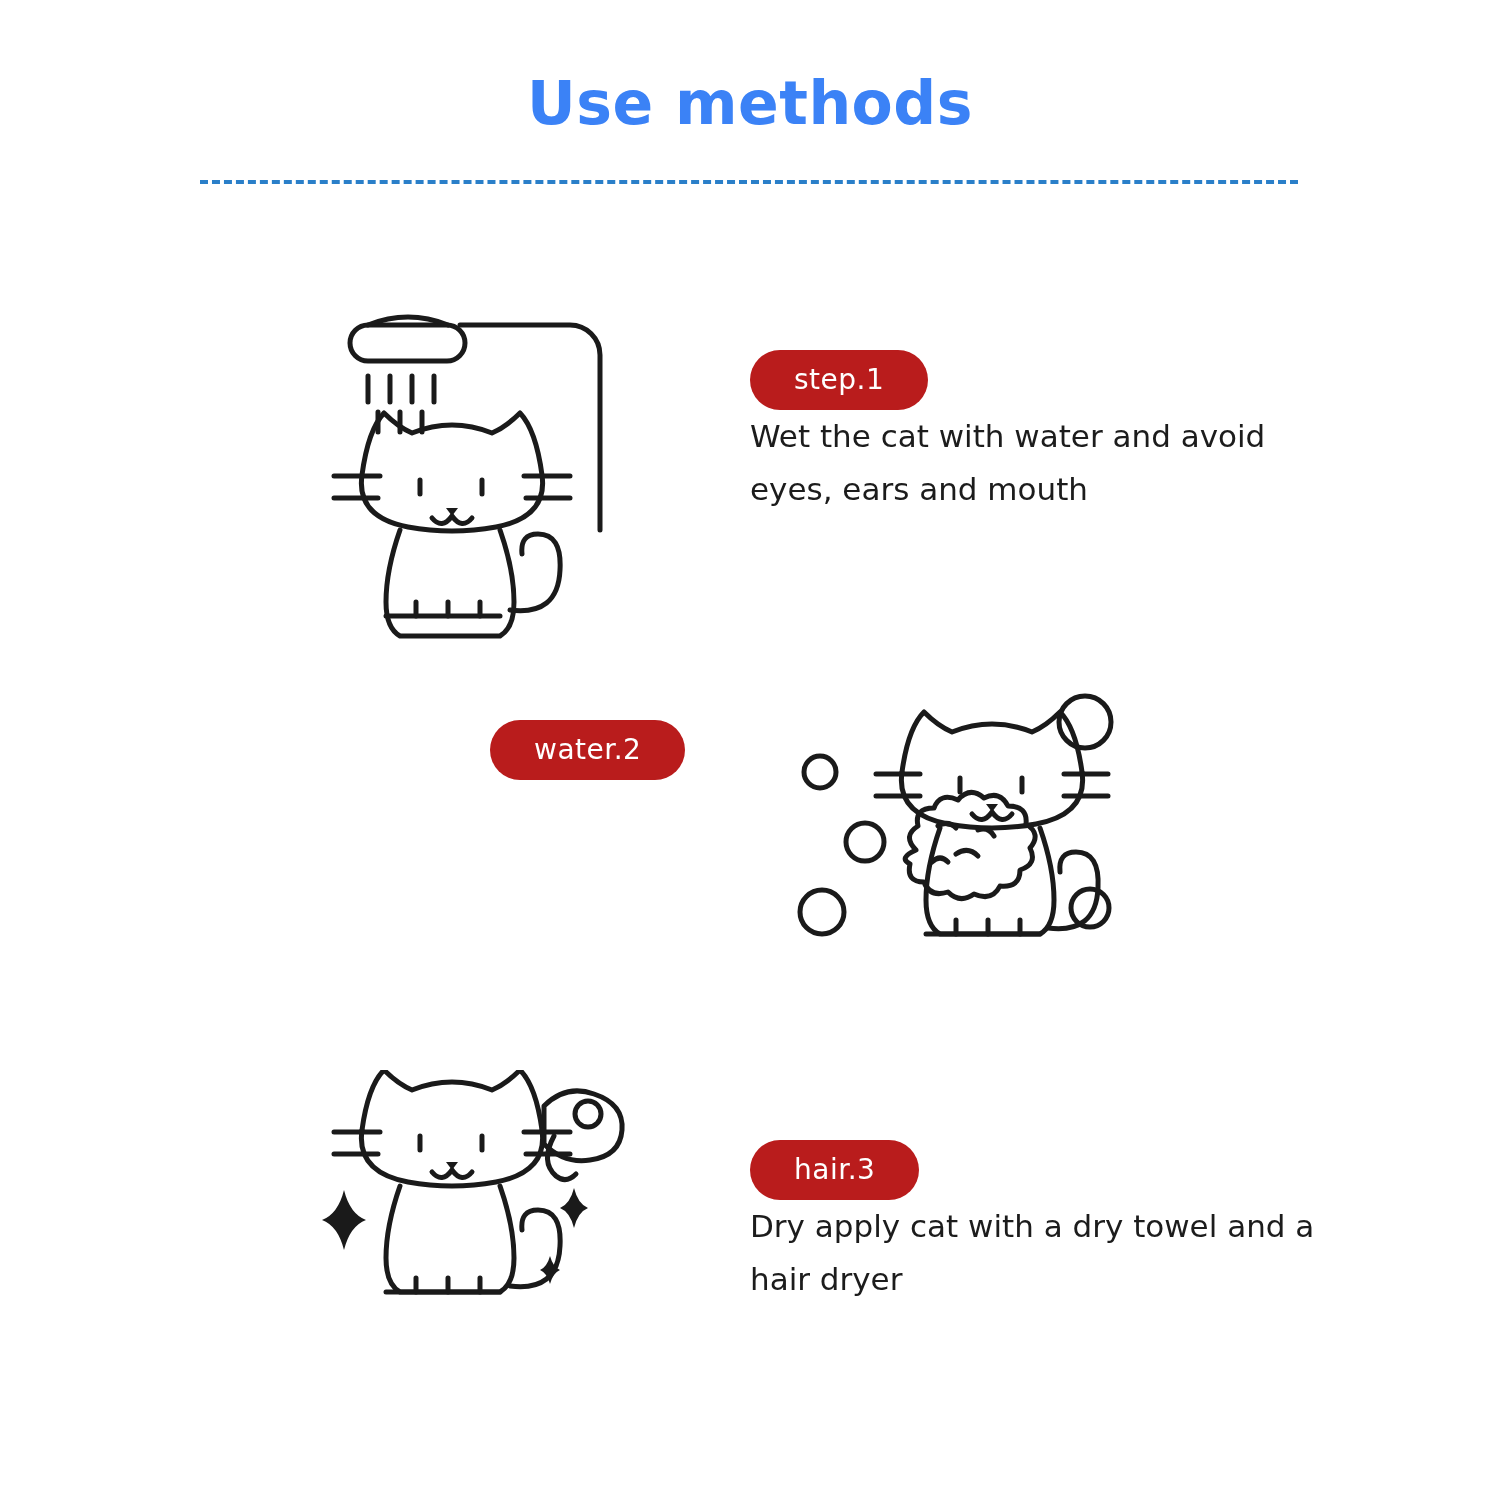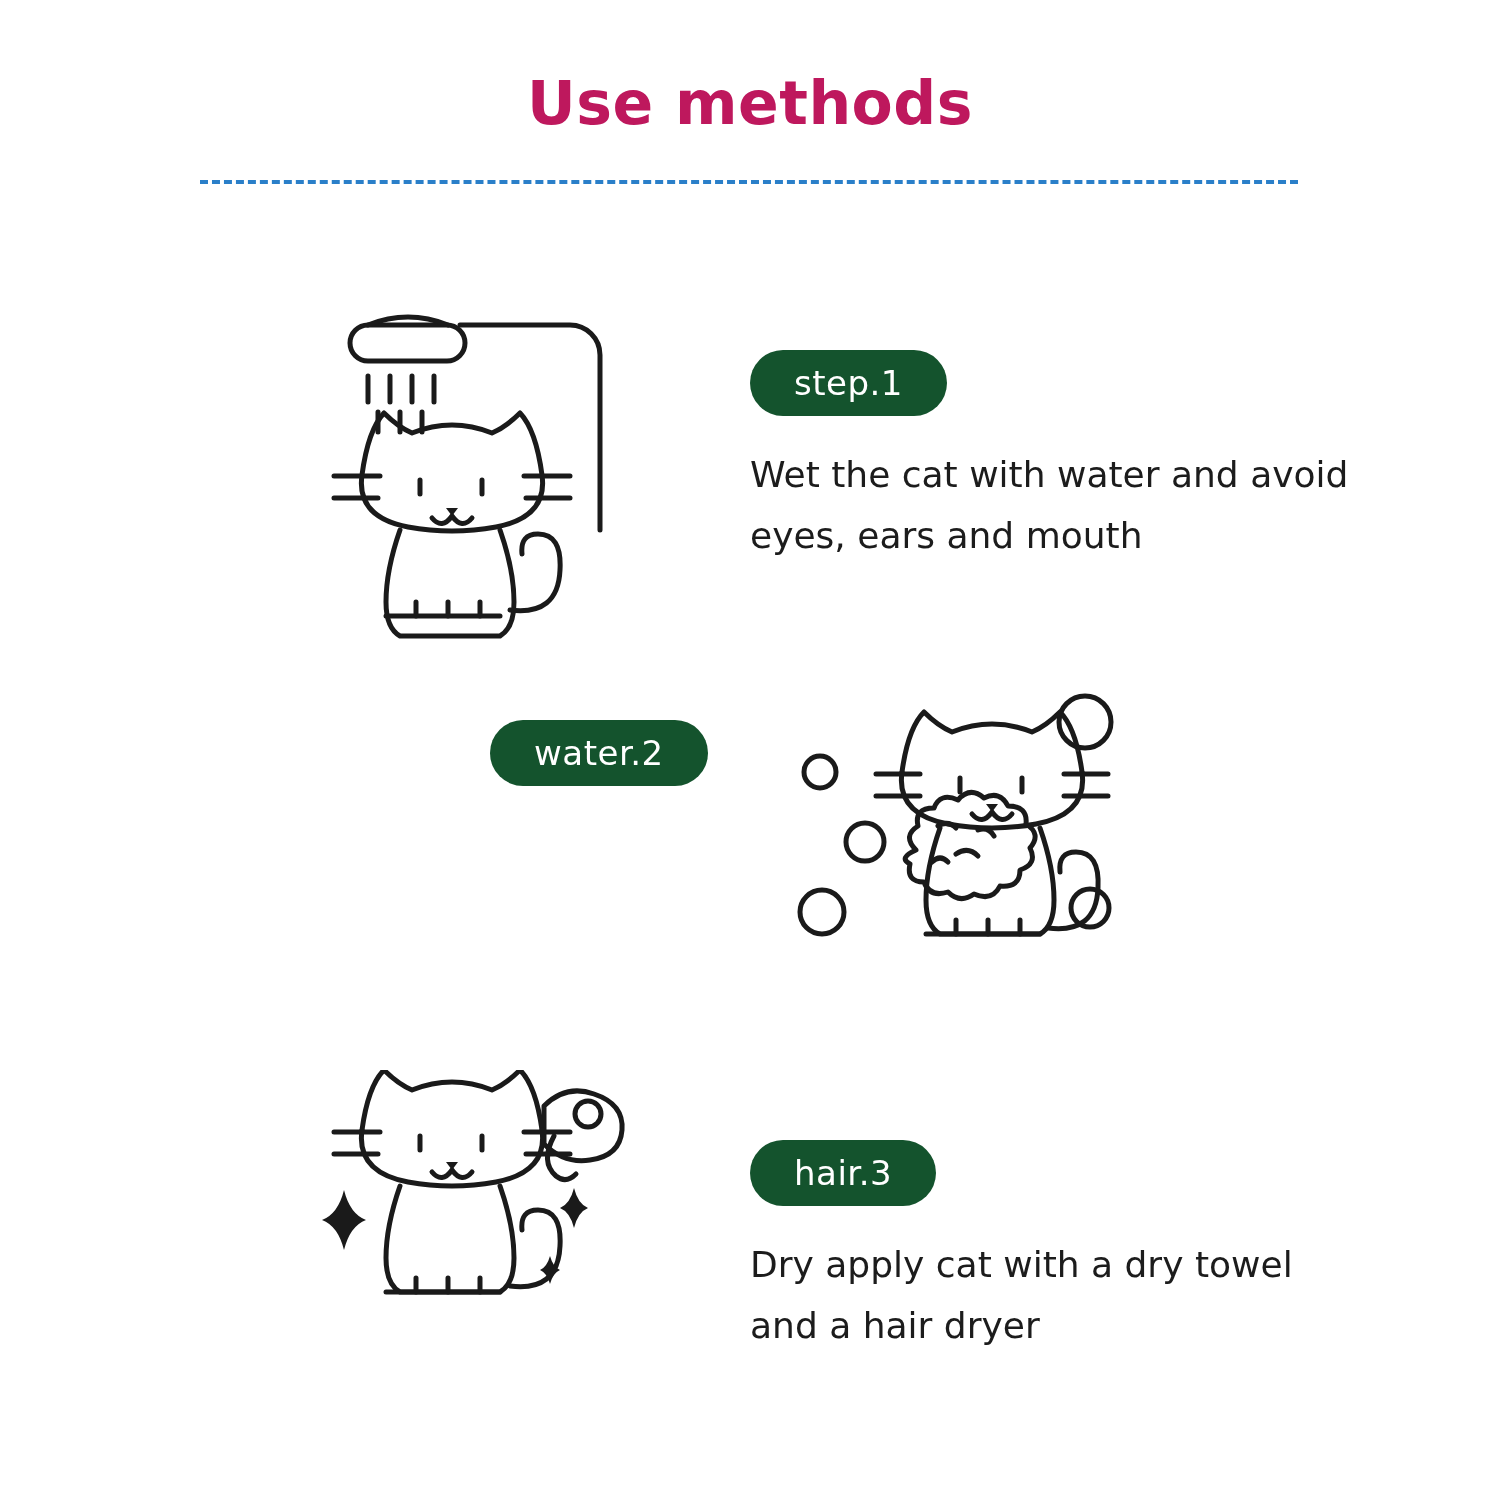--- a/index.html
+++ b/index.html
@@ -29,7 +29,7 @@
     text-align: center;
     font-size: 60px;
     font-weight: bold;
-    color: #be185d;
+    color: #3b82f6;
     letter-spacing: 0.5px;
   }
   .divider {

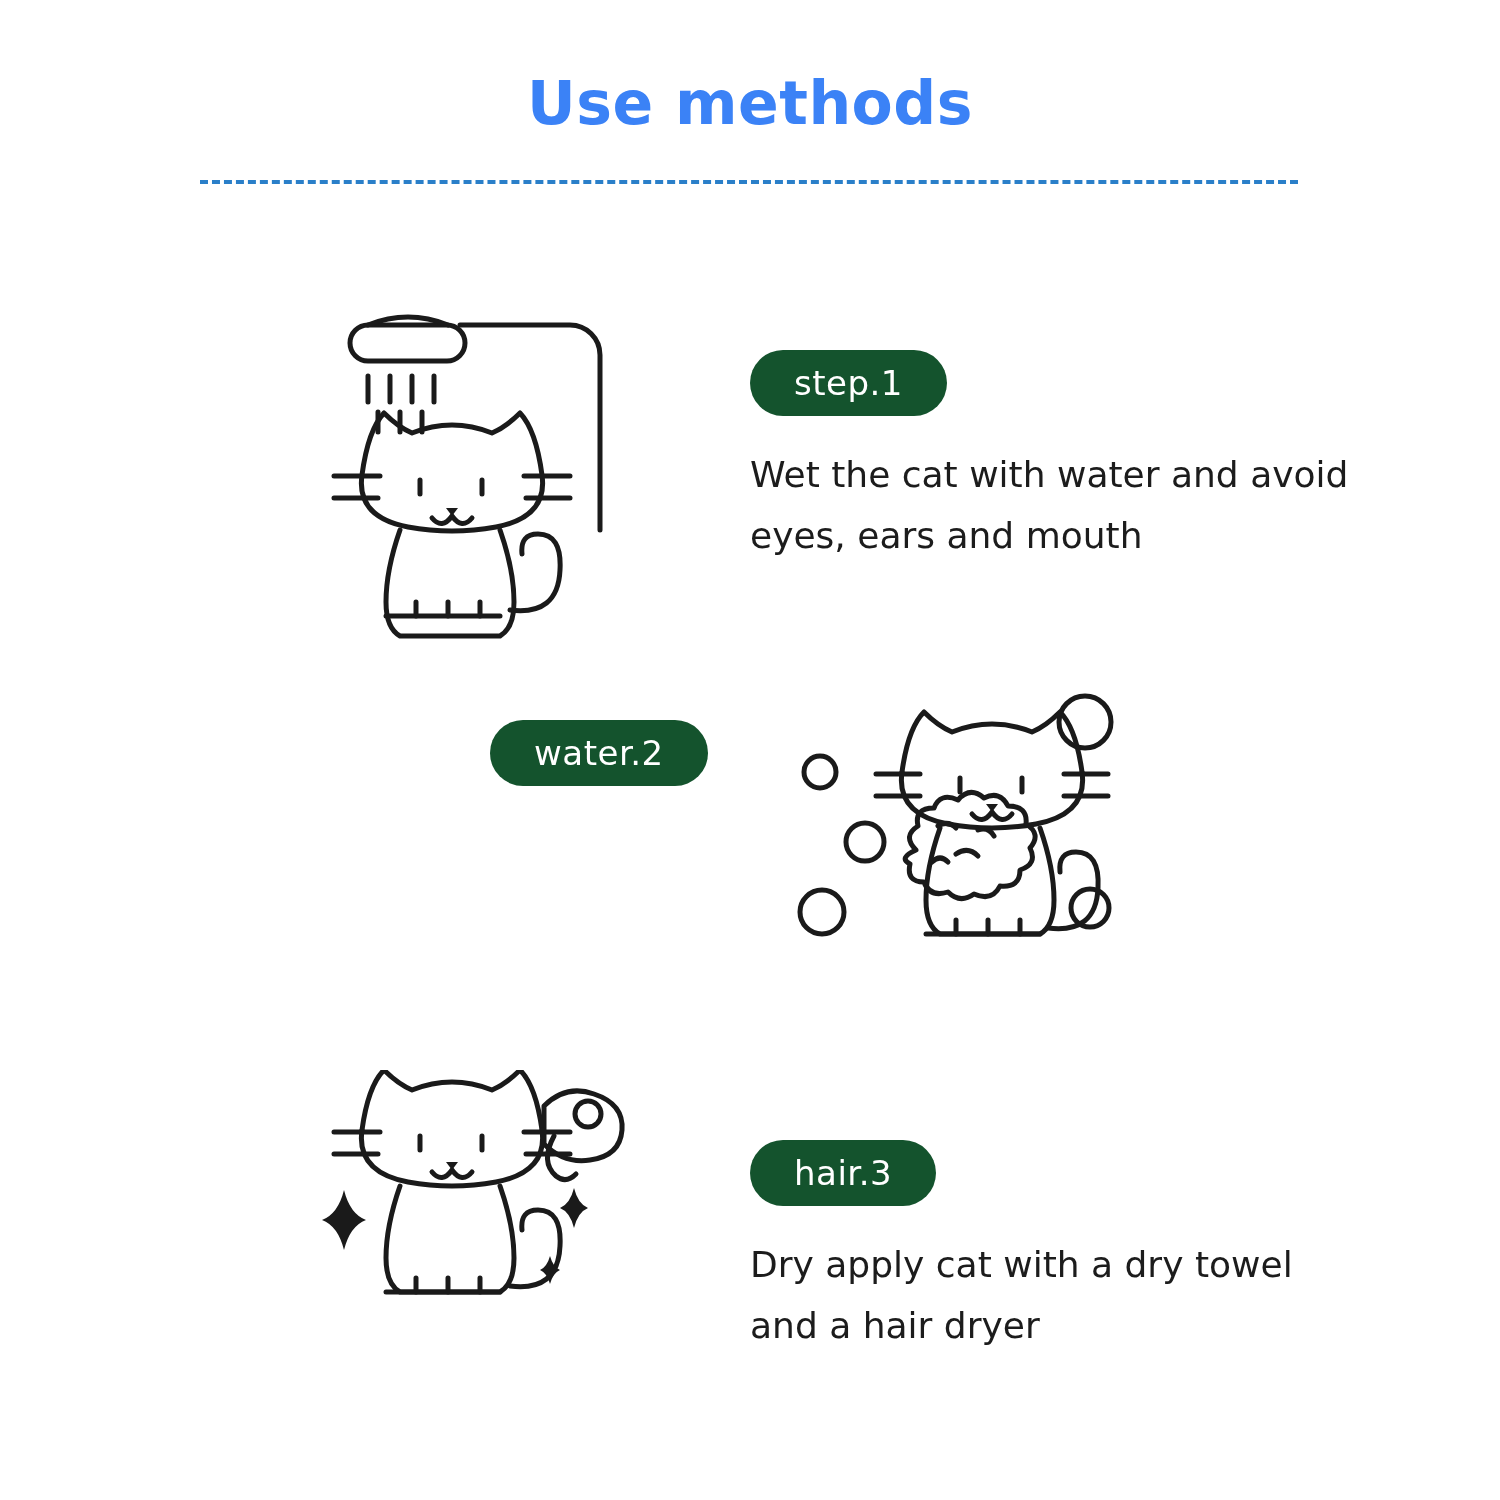--- a/index.html
+++ b/index.html
@@ -65,11 +65,11 @@
 
   .pill {
     display: inline-block;
-    background: #14532d;
+    background: #b91c1c;
     color: #ffffff;
     border-radius: 40px;
     padding: 16px 44px;
-    font-size: 34px;
+    font-size: 28px;
     line-height: 1;
     letter-spacing: 0.5px;
     text-align: center;

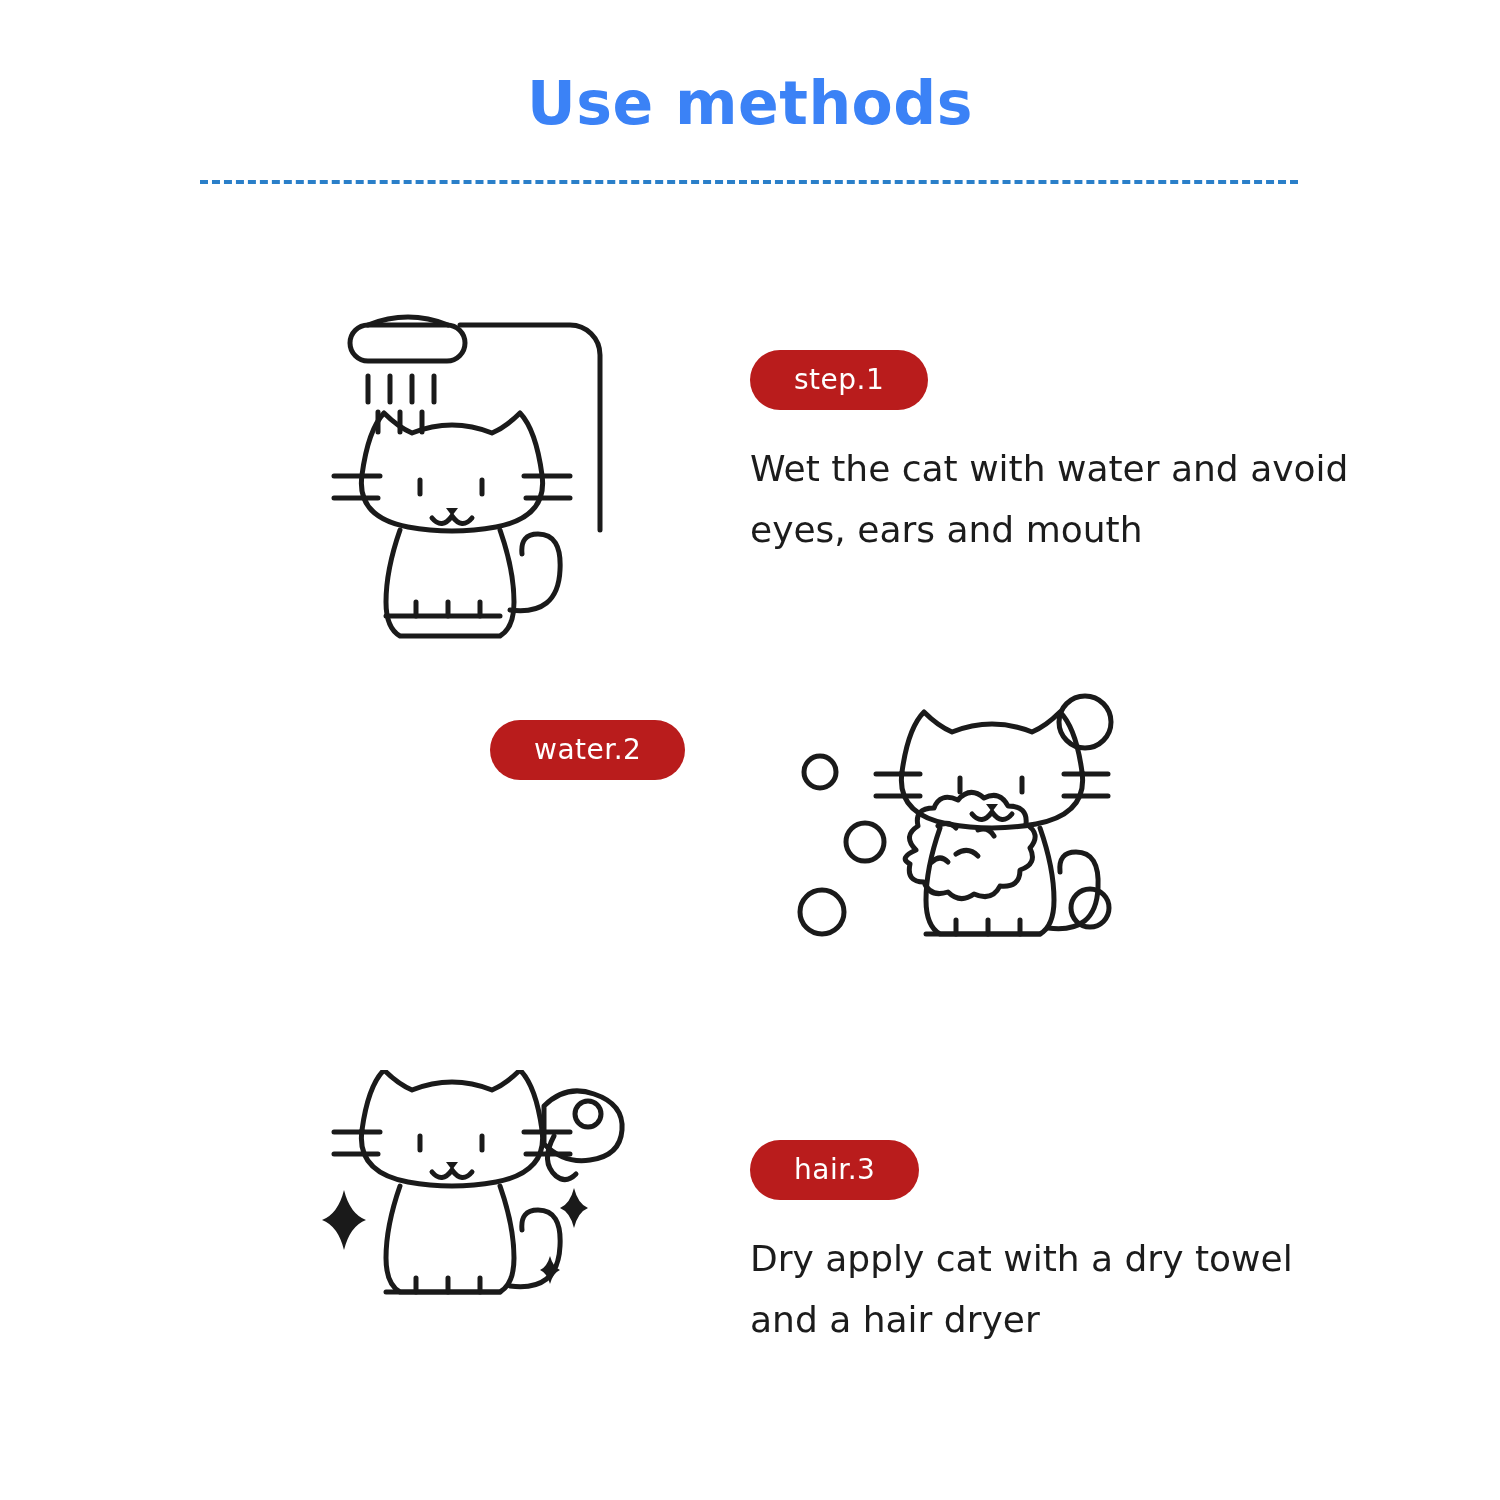--- a/index.html
+++ b/index.html
@@ -75,8 +75,7 @@
     text-align: center;
   }
   .desc {
-    margin-top: 28px;
-    font-size: 36px;
+    font-size: 31px;
     line-height: 1.7;
     color: #1c1c1c;
     font-family: "DejaVu Sans", sans-serif;

